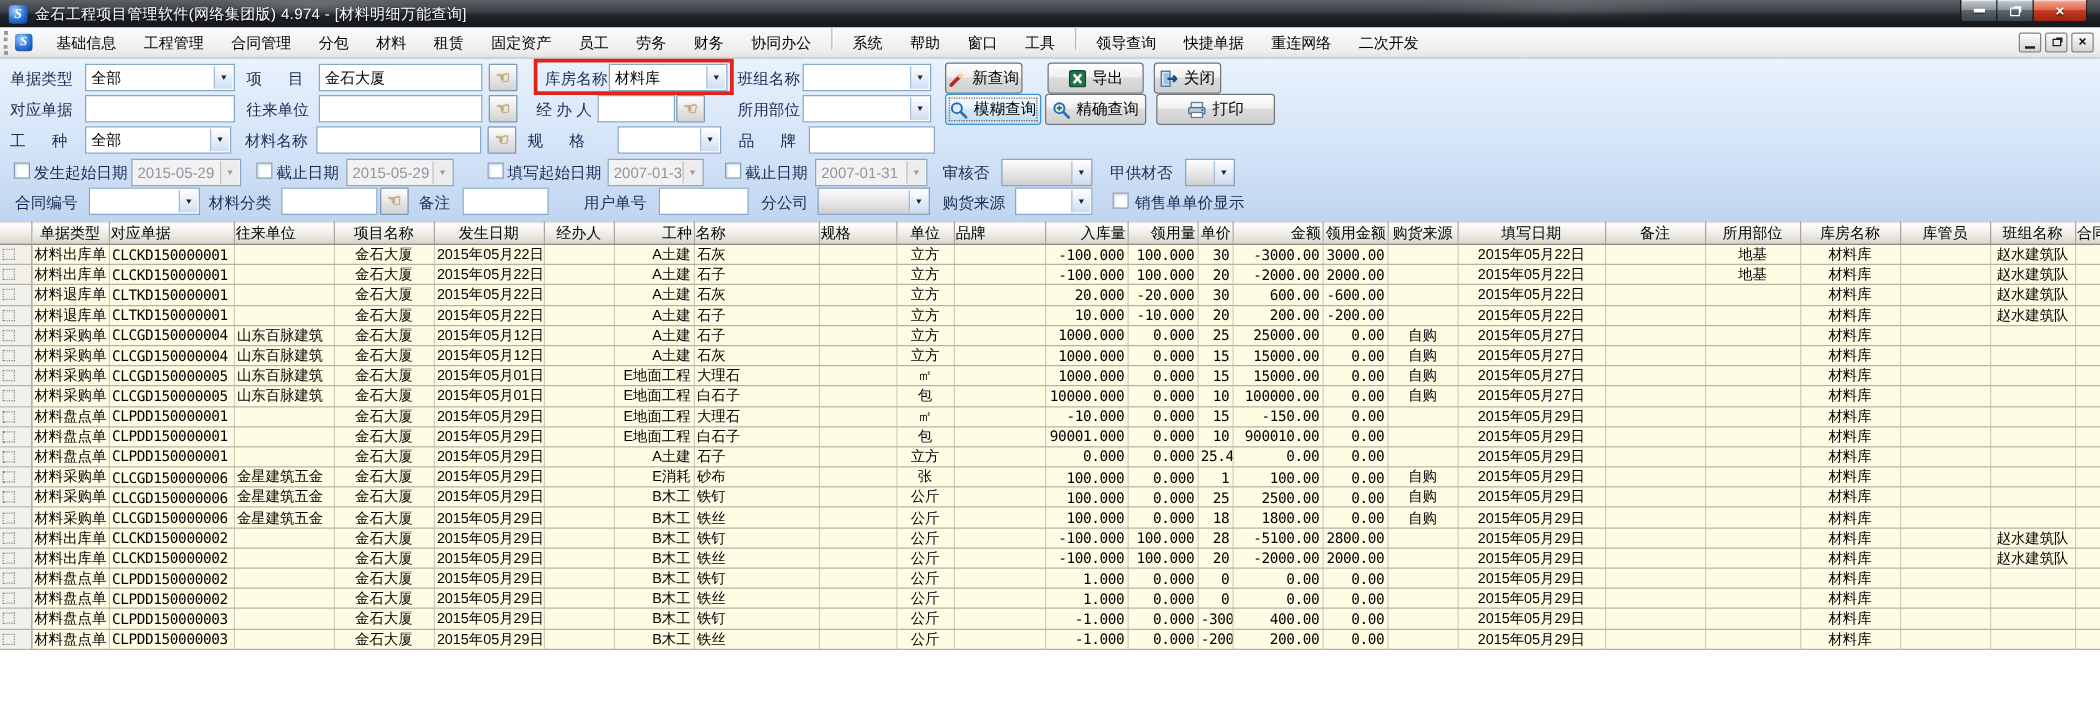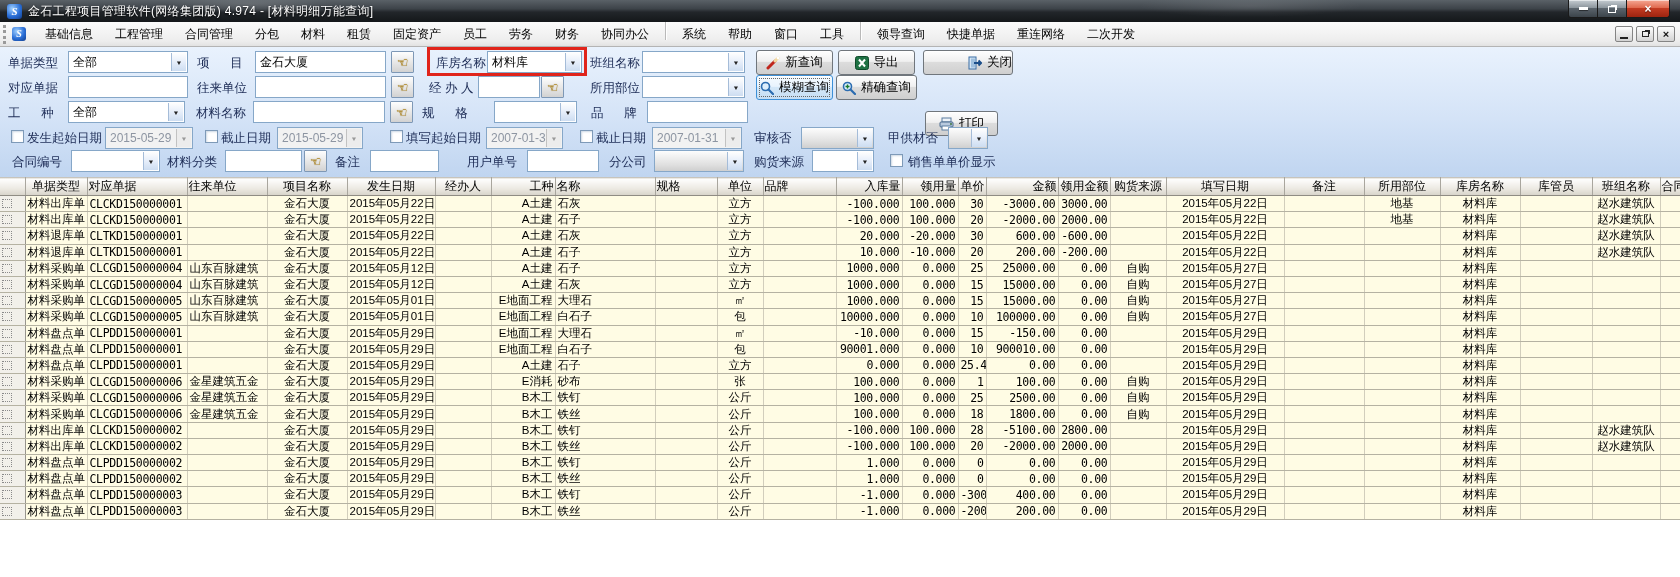--- a/index.html
+++ b/index.html
@@ -209,7 +209,7 @@
       </span>
   </div>
 
-  <div class="qbtn" style="left:756px;top:3px;width:77px;">
+  <div class="qbtn" style="left:756px;top:3px;width:62px;">
     <svg width="14" height="14" viewBox="0 0 14 14">
         <path d="M2 12 L9 5" stroke="#c0261c" stroke-width="3" stroke-linecap="round"></path>
         <path d="M9 5 L12 2" stroke="#f2d8a0" stroke-width="3" stroke-linecap="round"></path>

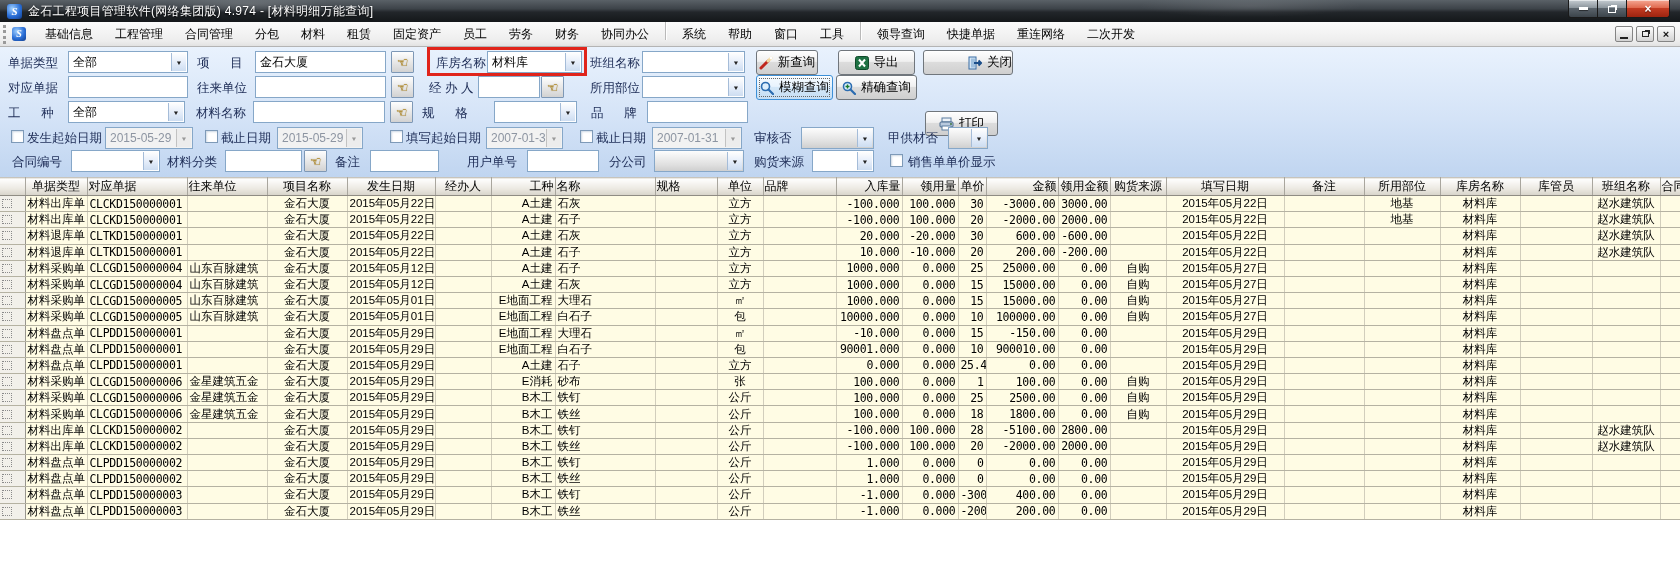--- a/index.html
+++ b/index.html
@@ -224,7 +224,7 @@
       </svg>
     <span>导出</span>
   </div>
-  <div class="qbtn" style="left:923px;top:3px;width:90px;justify-content:flex-end;">
+  <div class="qbtn" style="left:923px;top:3px;width:54px;">
     <svg width="14" height="14" viewBox="0 0 14 14">
         <rect x="1" y="1" width="7" height="12" fill="#d7e6f4" stroke="#3a6ea5"></rect>
         <rect x="3" y="2.5" width="4" height="9" fill="#9fc0de"></rect>

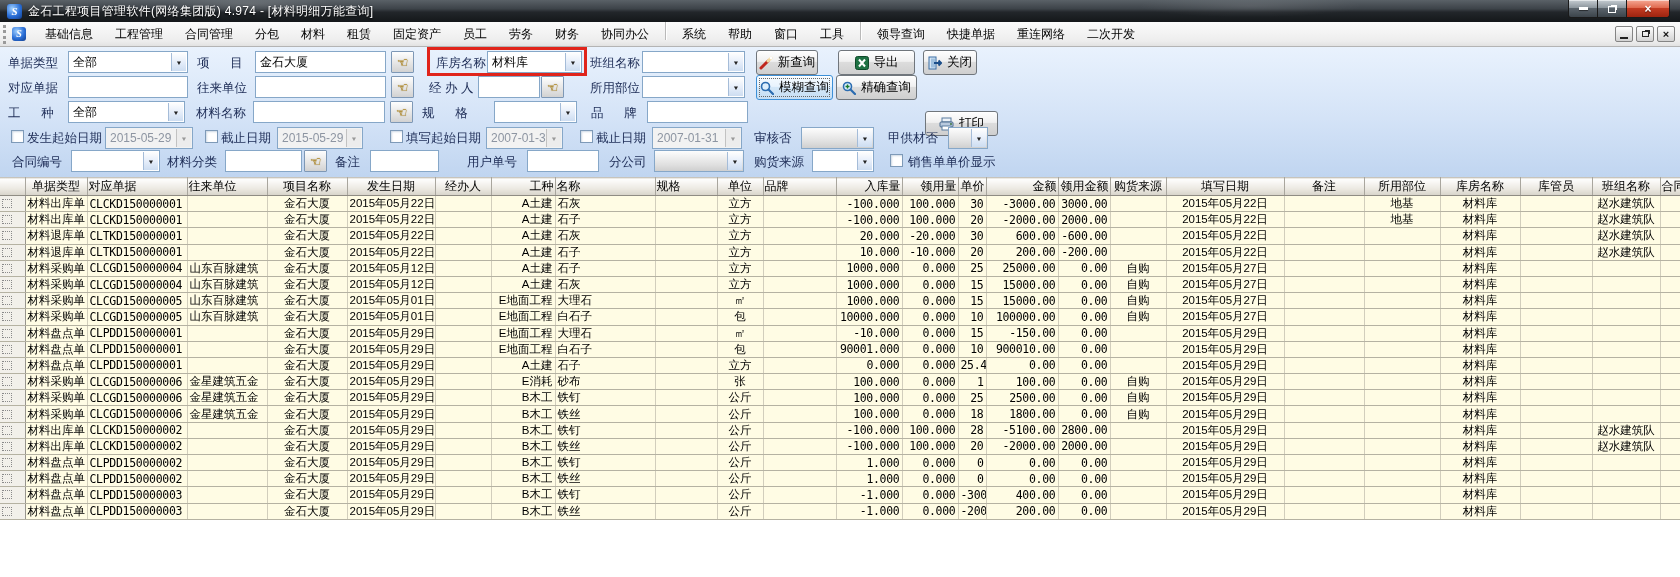--- a/index.html
+++ b/index.html
@@ -273,7 +273,7 @@
       </svg>
     <span>精确查询</span>
   </div>
-  <div class="qbtn" style="left:925px;top:28px;width:73px;margin-top:36px;">
+  <div class="qbtn" style="left:925px;top:28px;width:95px;">
     <svg width="15" height="14" viewBox="0 0 15 14">
         <rect x="3" y="1" width="9" height="4" fill="#eef3f8" stroke="#5a7ca0"></rect>
         <rect x="1" y="5" width="13" height="5" rx="1" fill="#b9cade" stroke="#4a6a8e"></rect>

